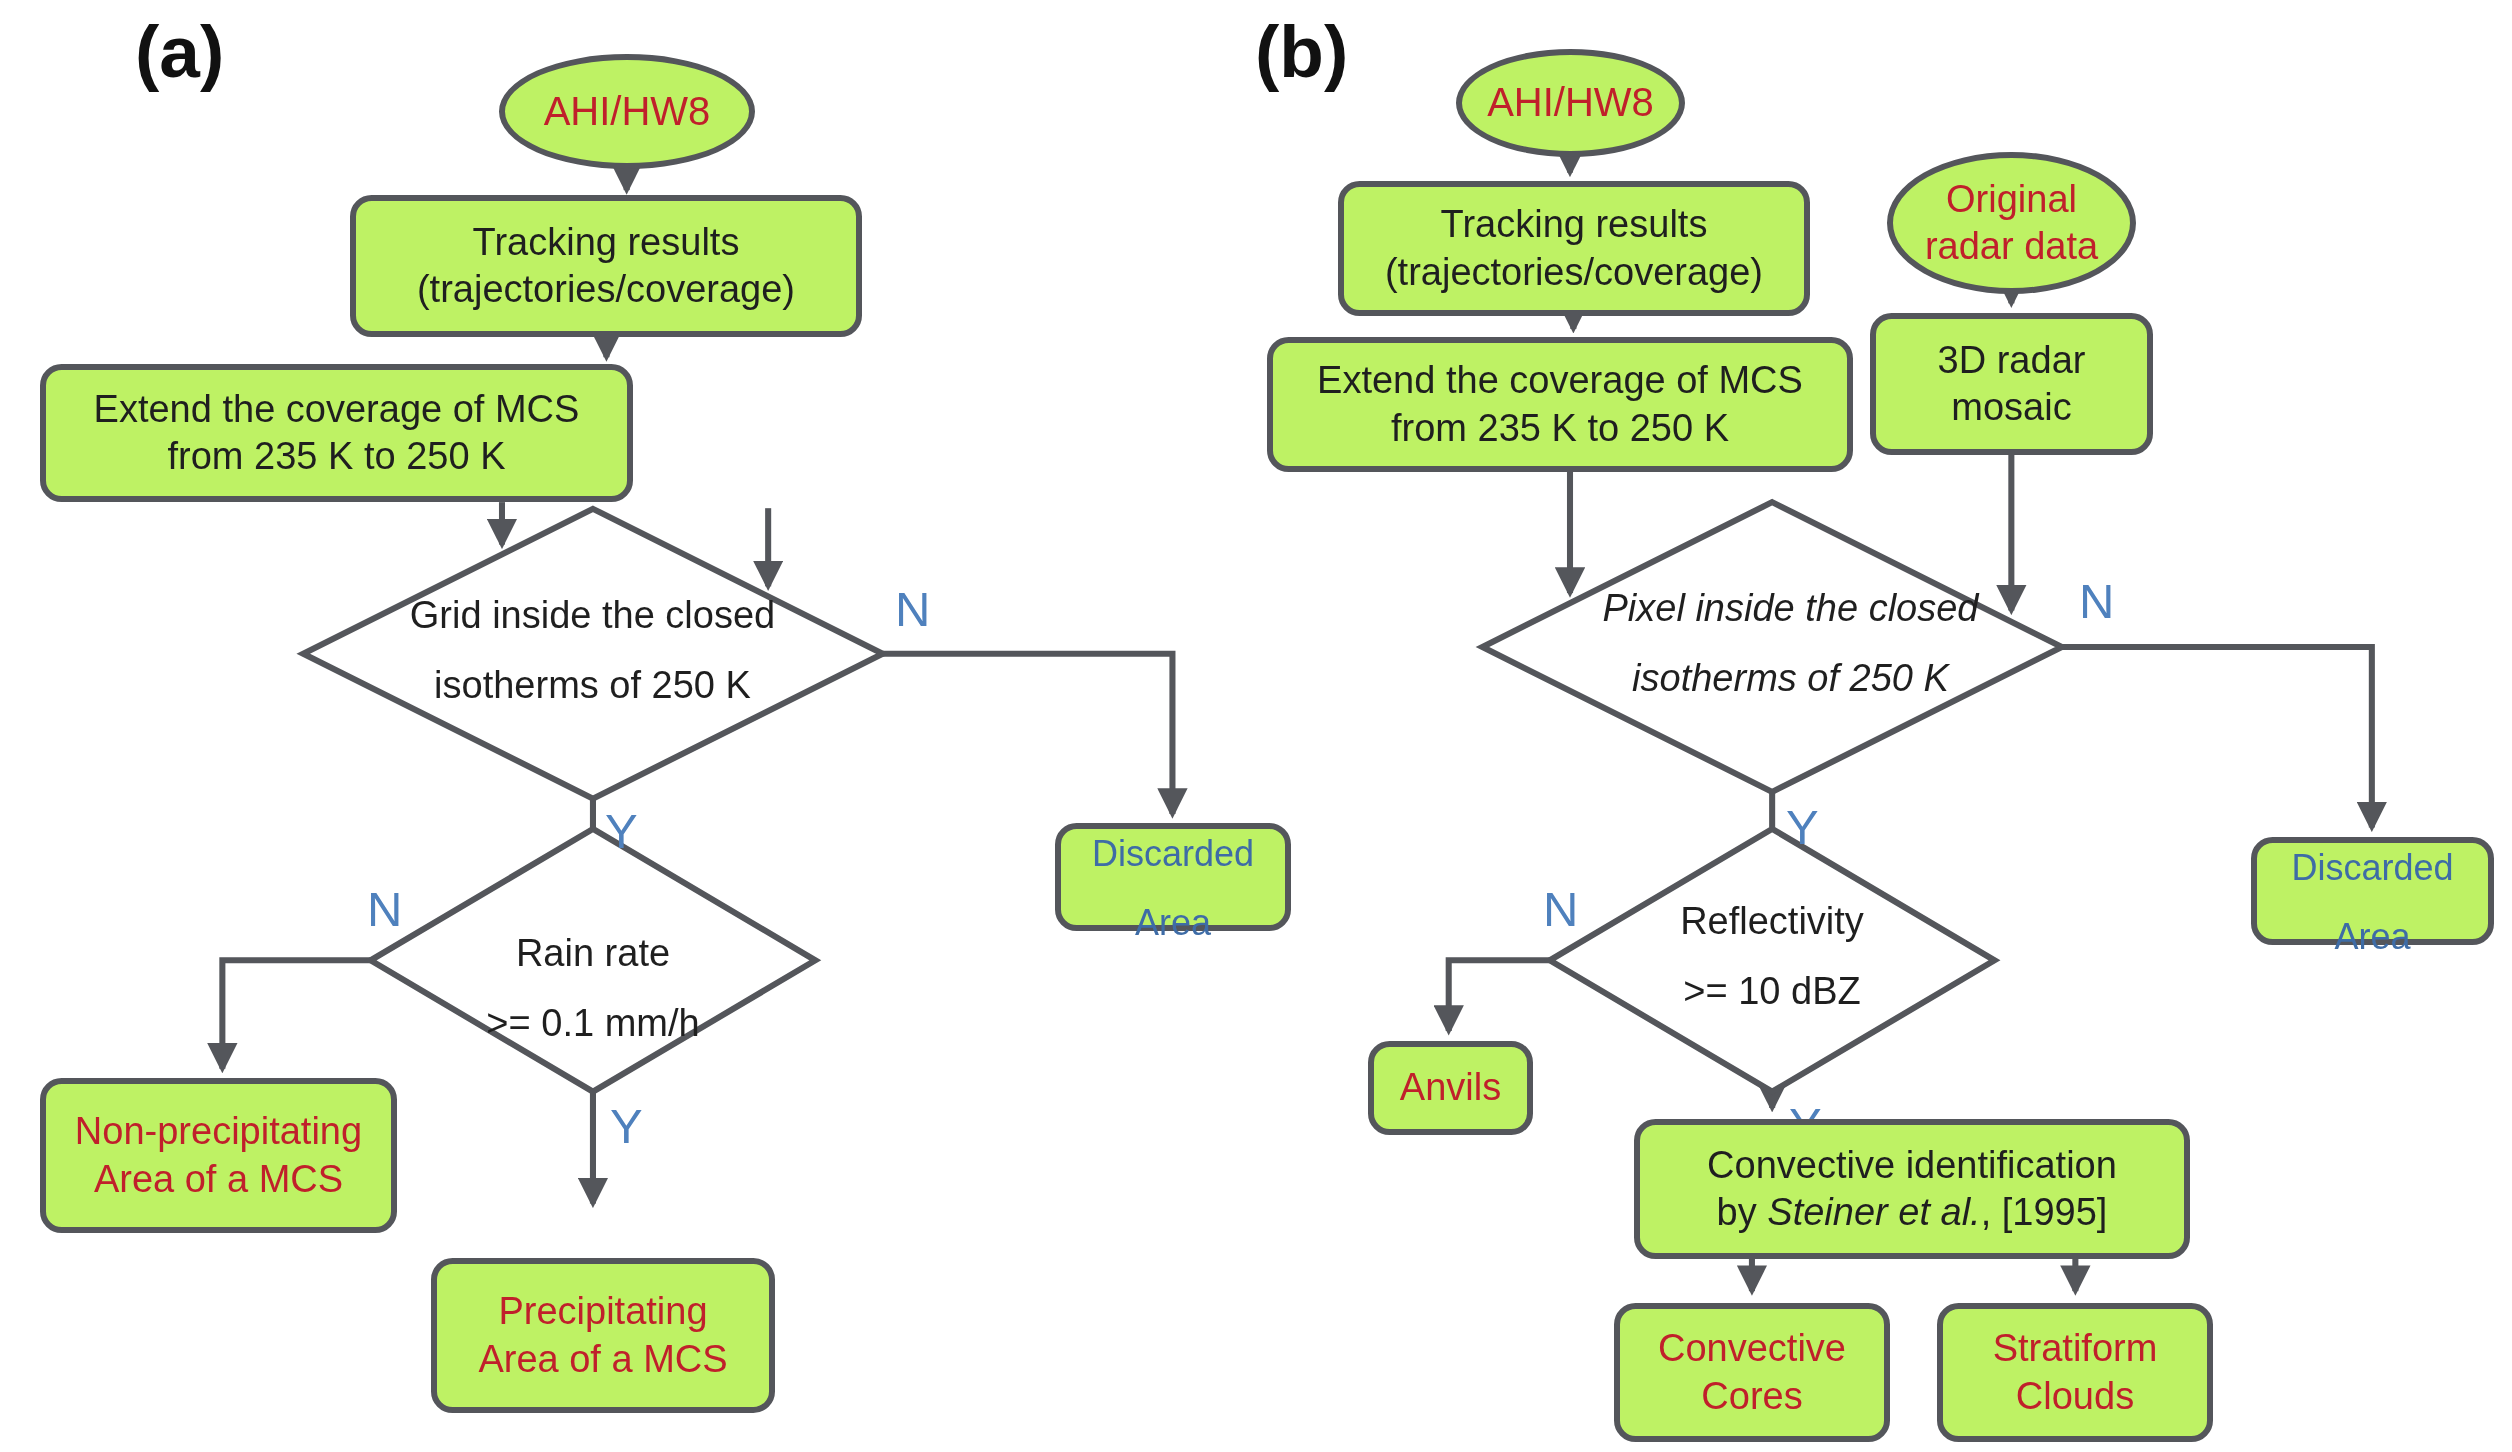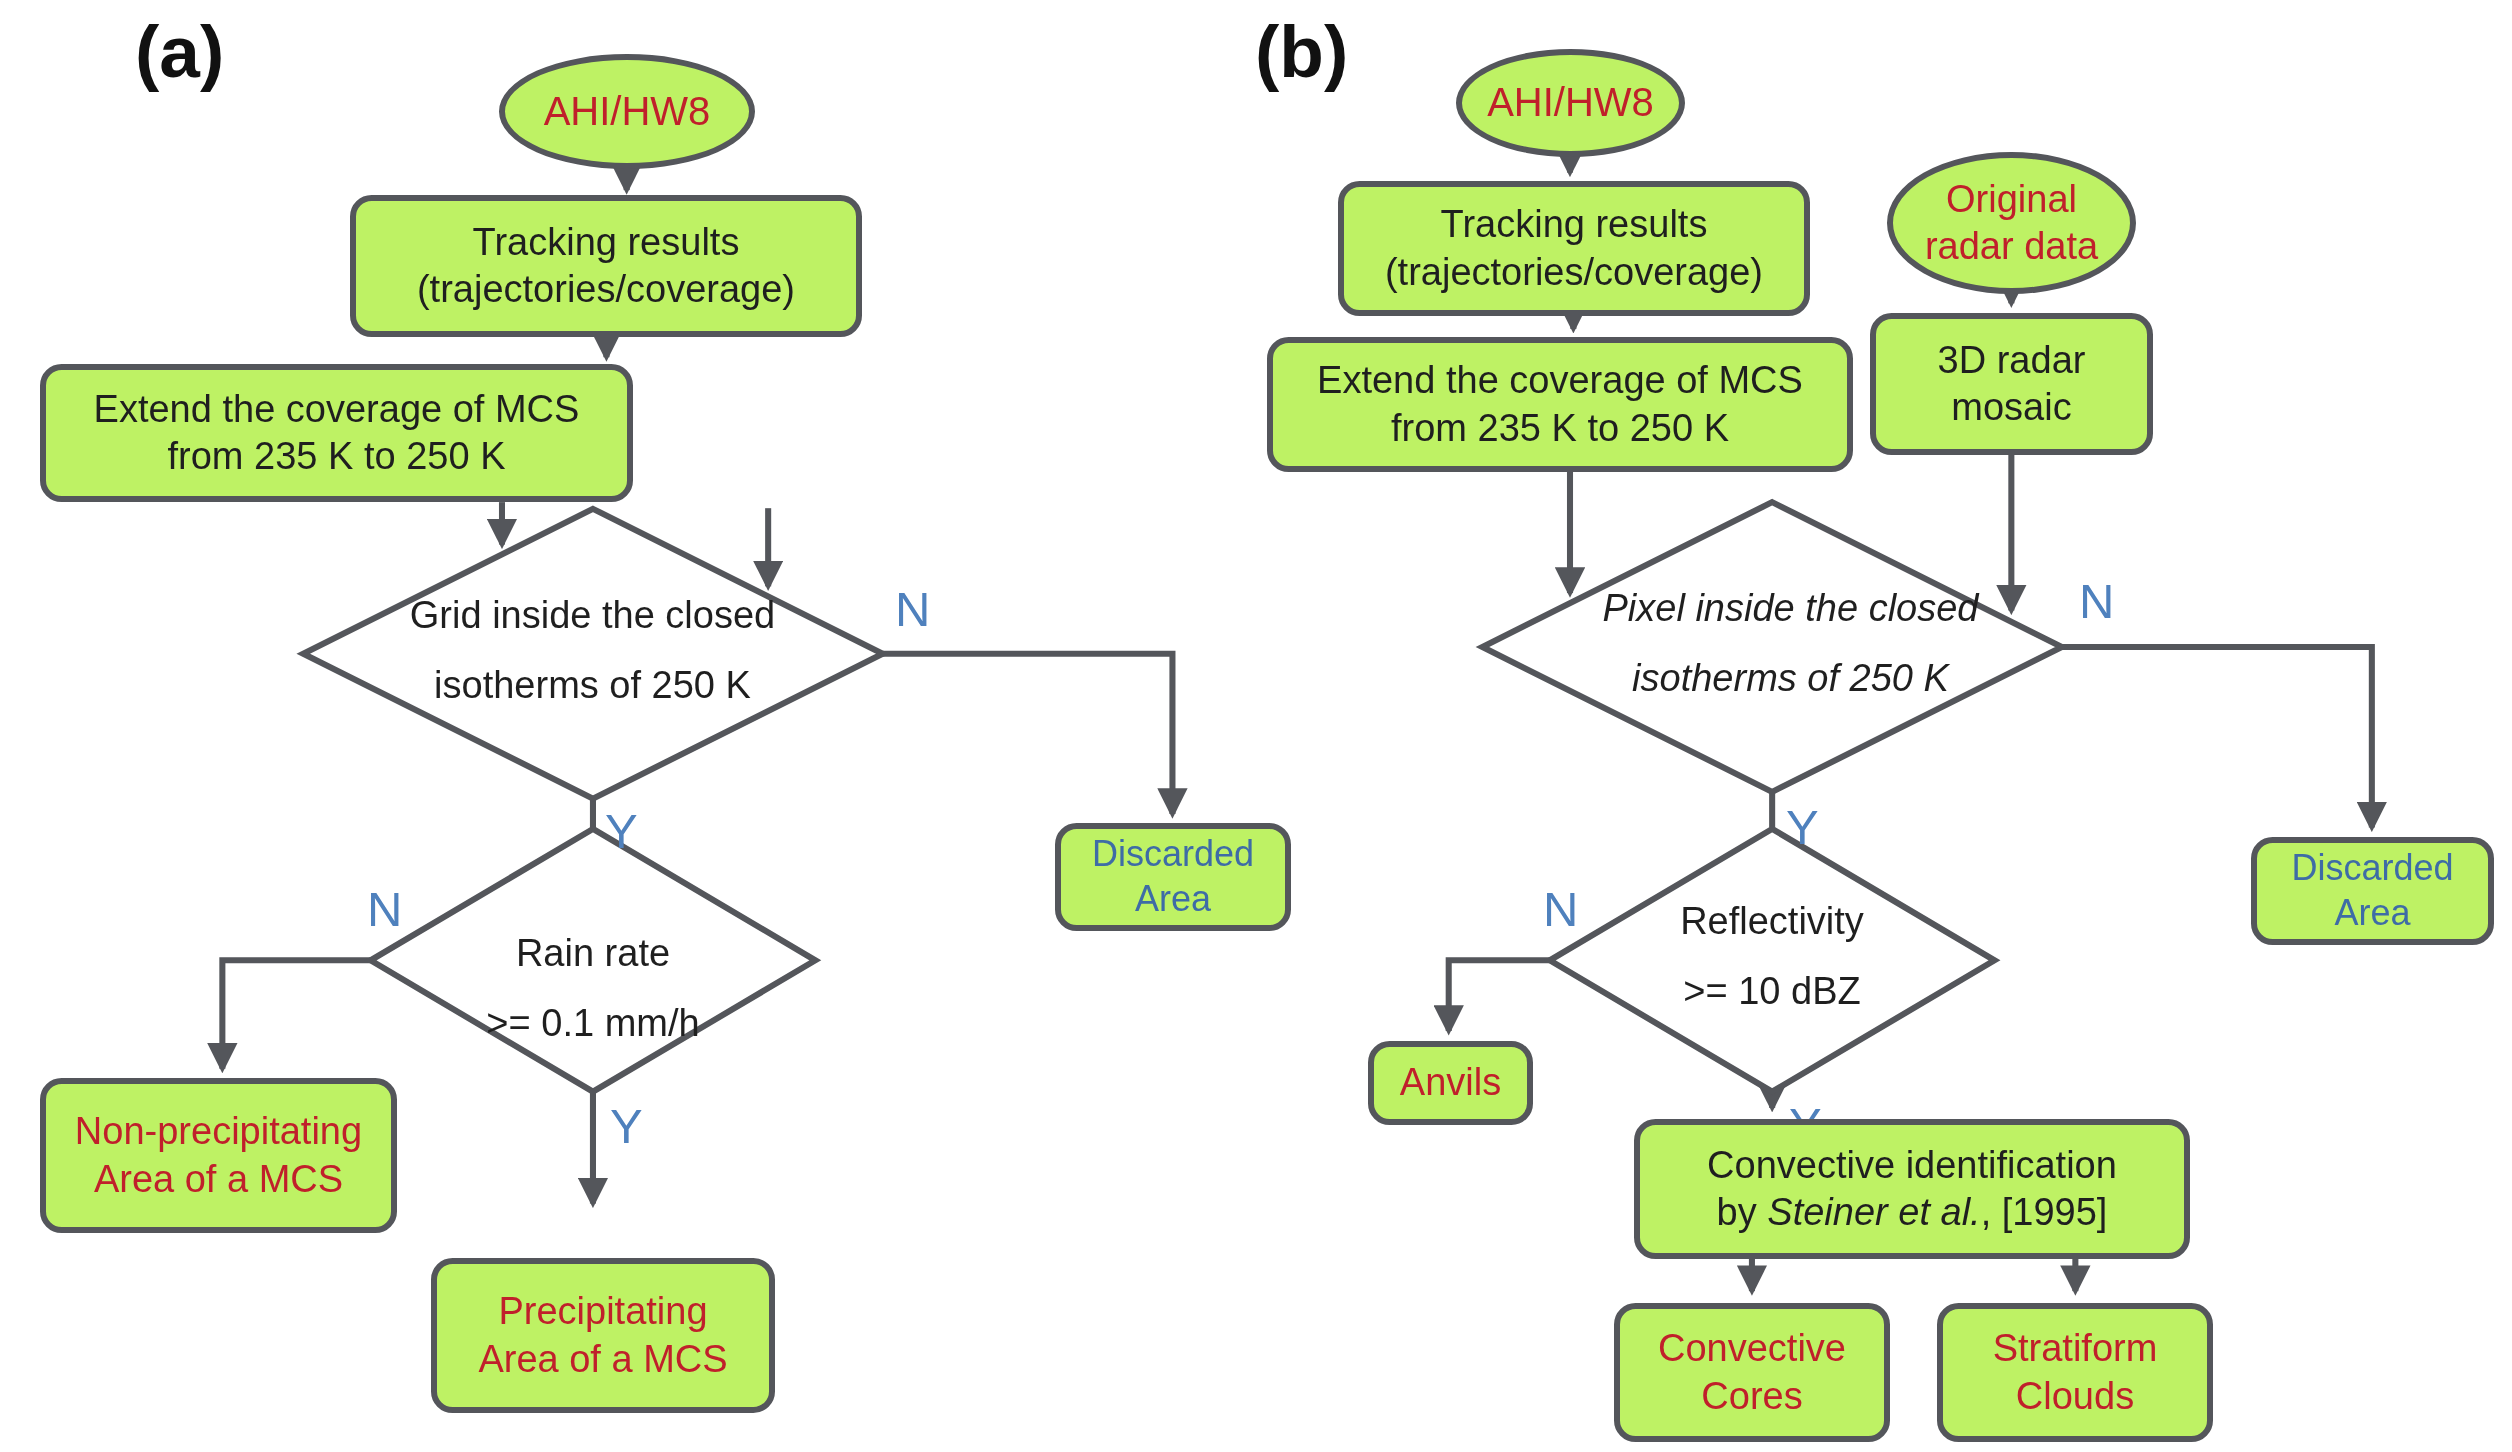--- a/index.html
+++ b/index.html
@@ -32,7 +32,7 @@
   .ellipse{border-radius:50%;}
   .plain{border:none;background:transparent;gap:22px;}
   .red{color:var(--red-text);}
-  .blue{color:var(--discarded-text);font-size:36px;}
+  .blue{color:var(--discarded-text);font-size:36px;margin-top:24px;}
   .ny{
     position:absolute;
     font-size:49px;color:var(--blue-label);

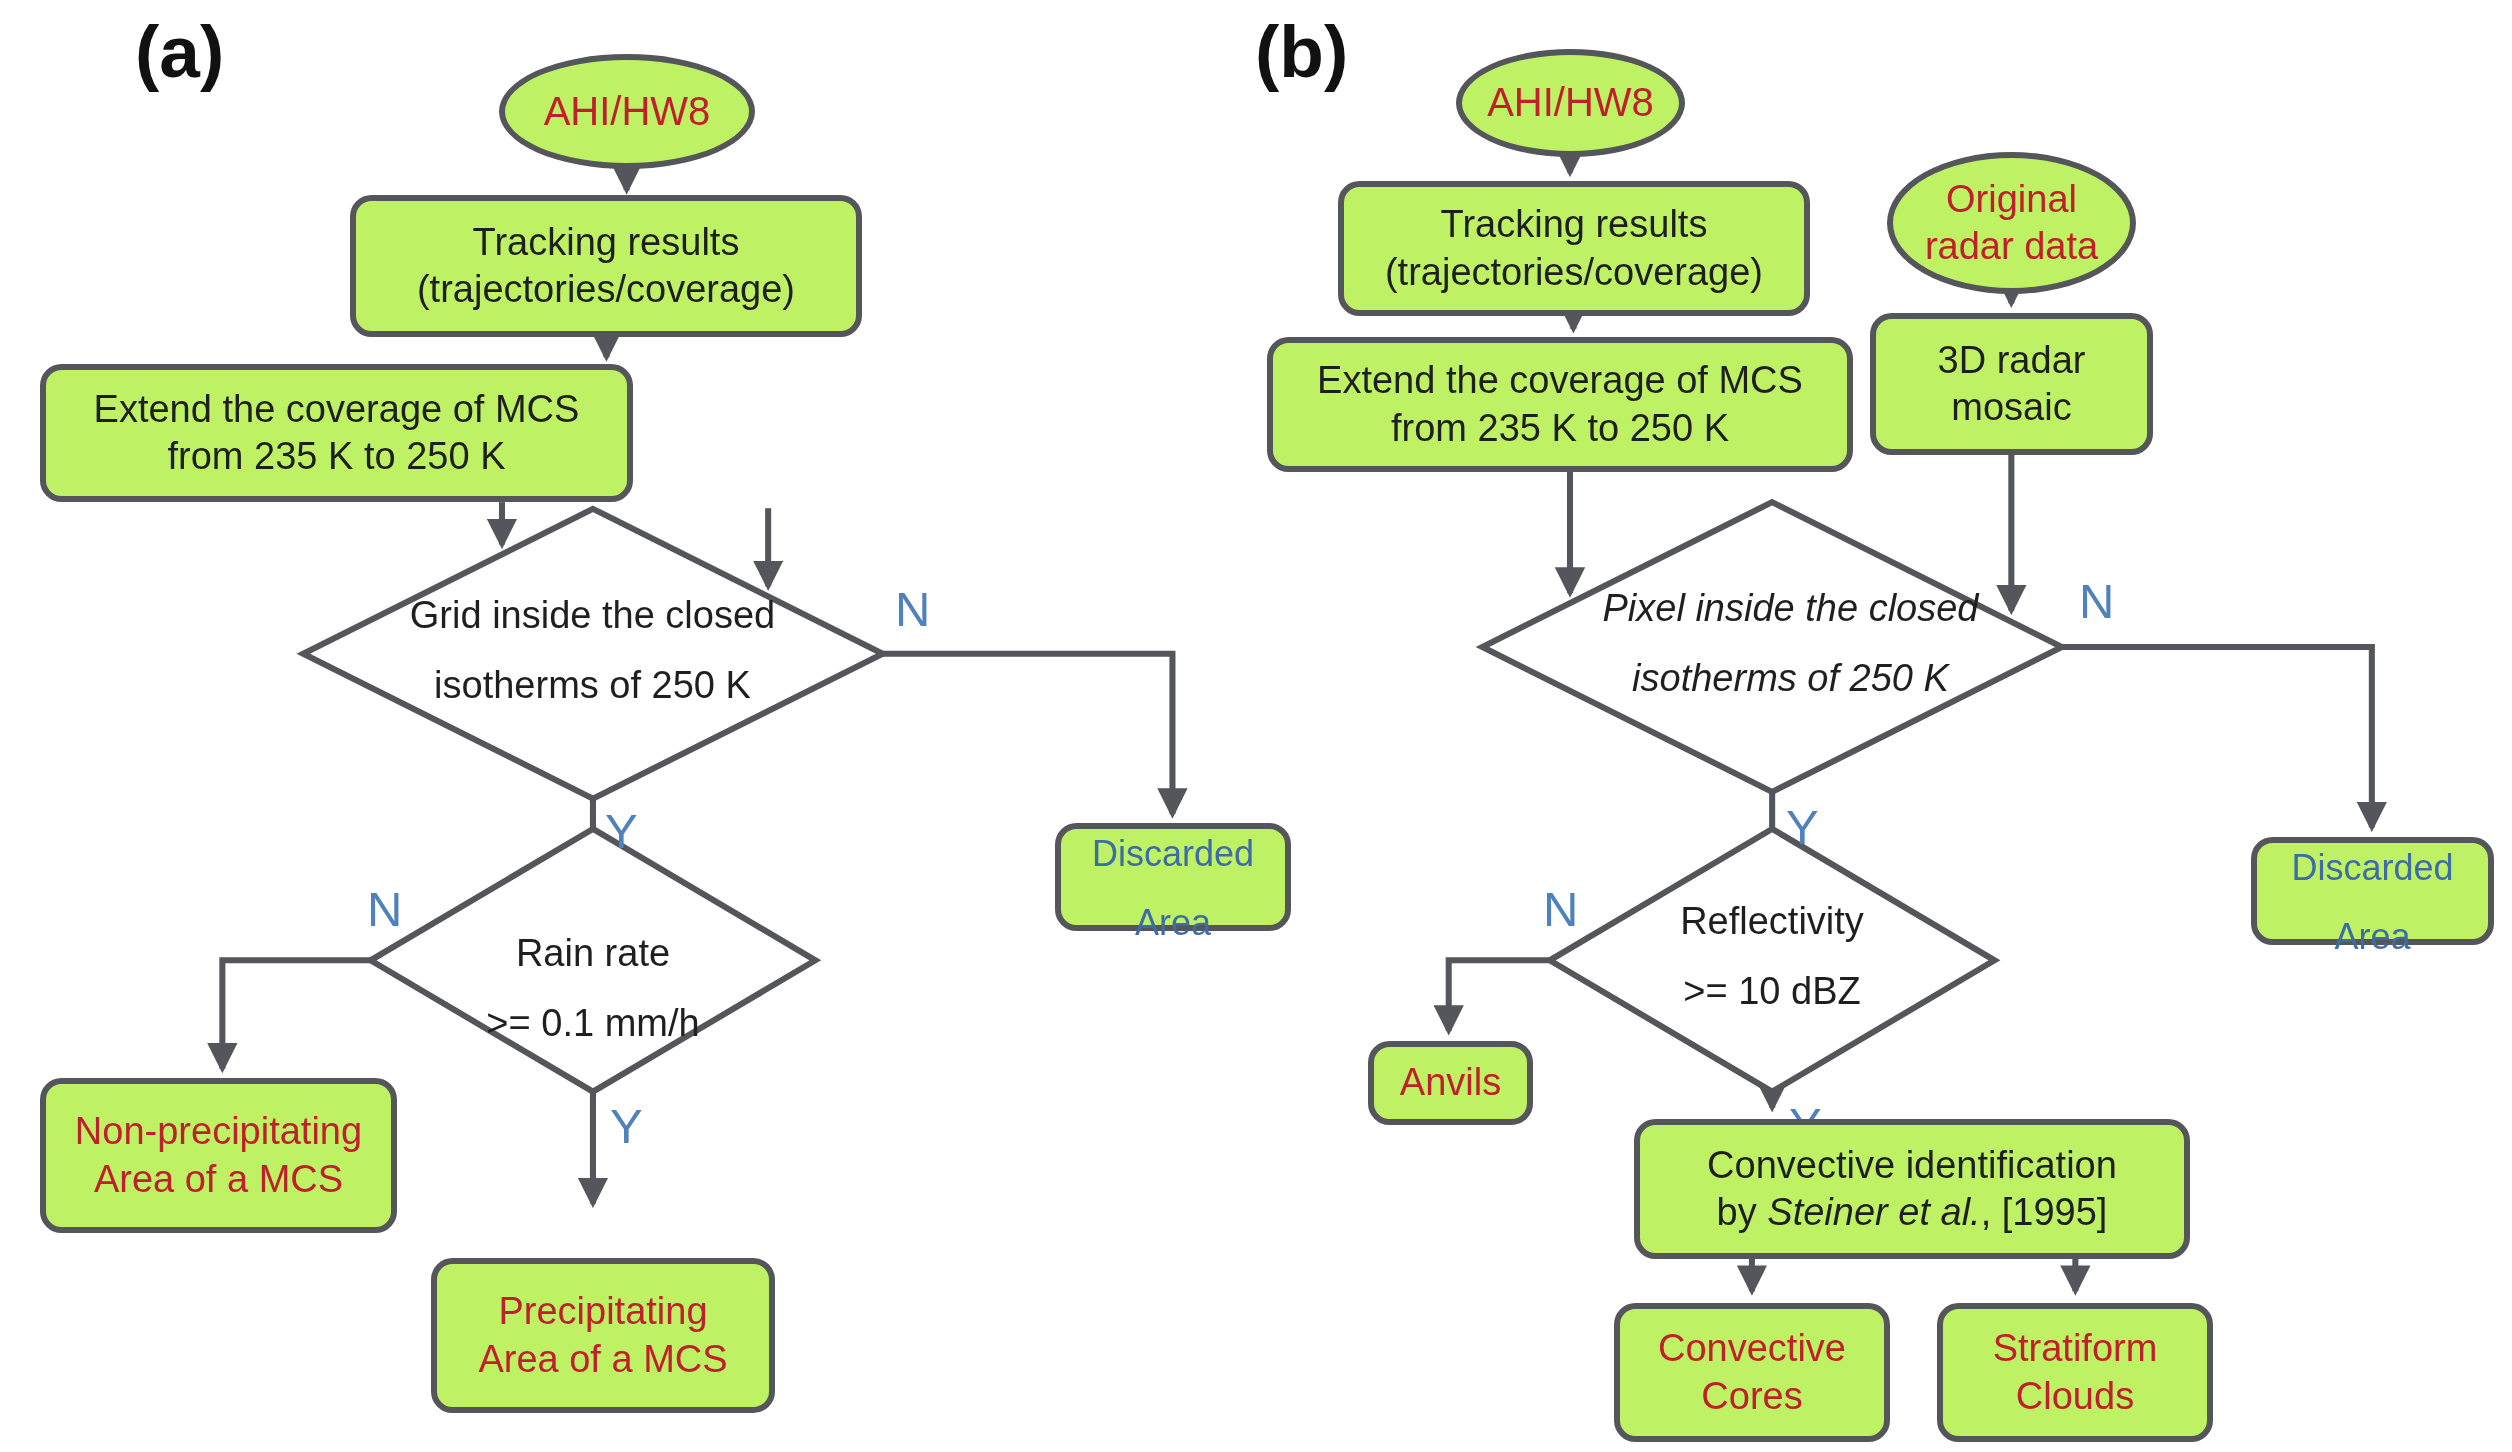--- a/index.html
+++ b/index.html
@@ -181,7 +181,7 @@
   <div class="ny" style="left:1543px;top:881px;">N</div>
   <div class="ny" style="left:1789px;top:1097px;">Y</div>
 
-  <div class="node" style="left:1368px;top:1041px;width:165px;height:84px;">
+  <div class="node" style="left:1368px;top:1041px;width:165px;height:94px;">
     <div class="red">Anvils</div>
   </div>
 

